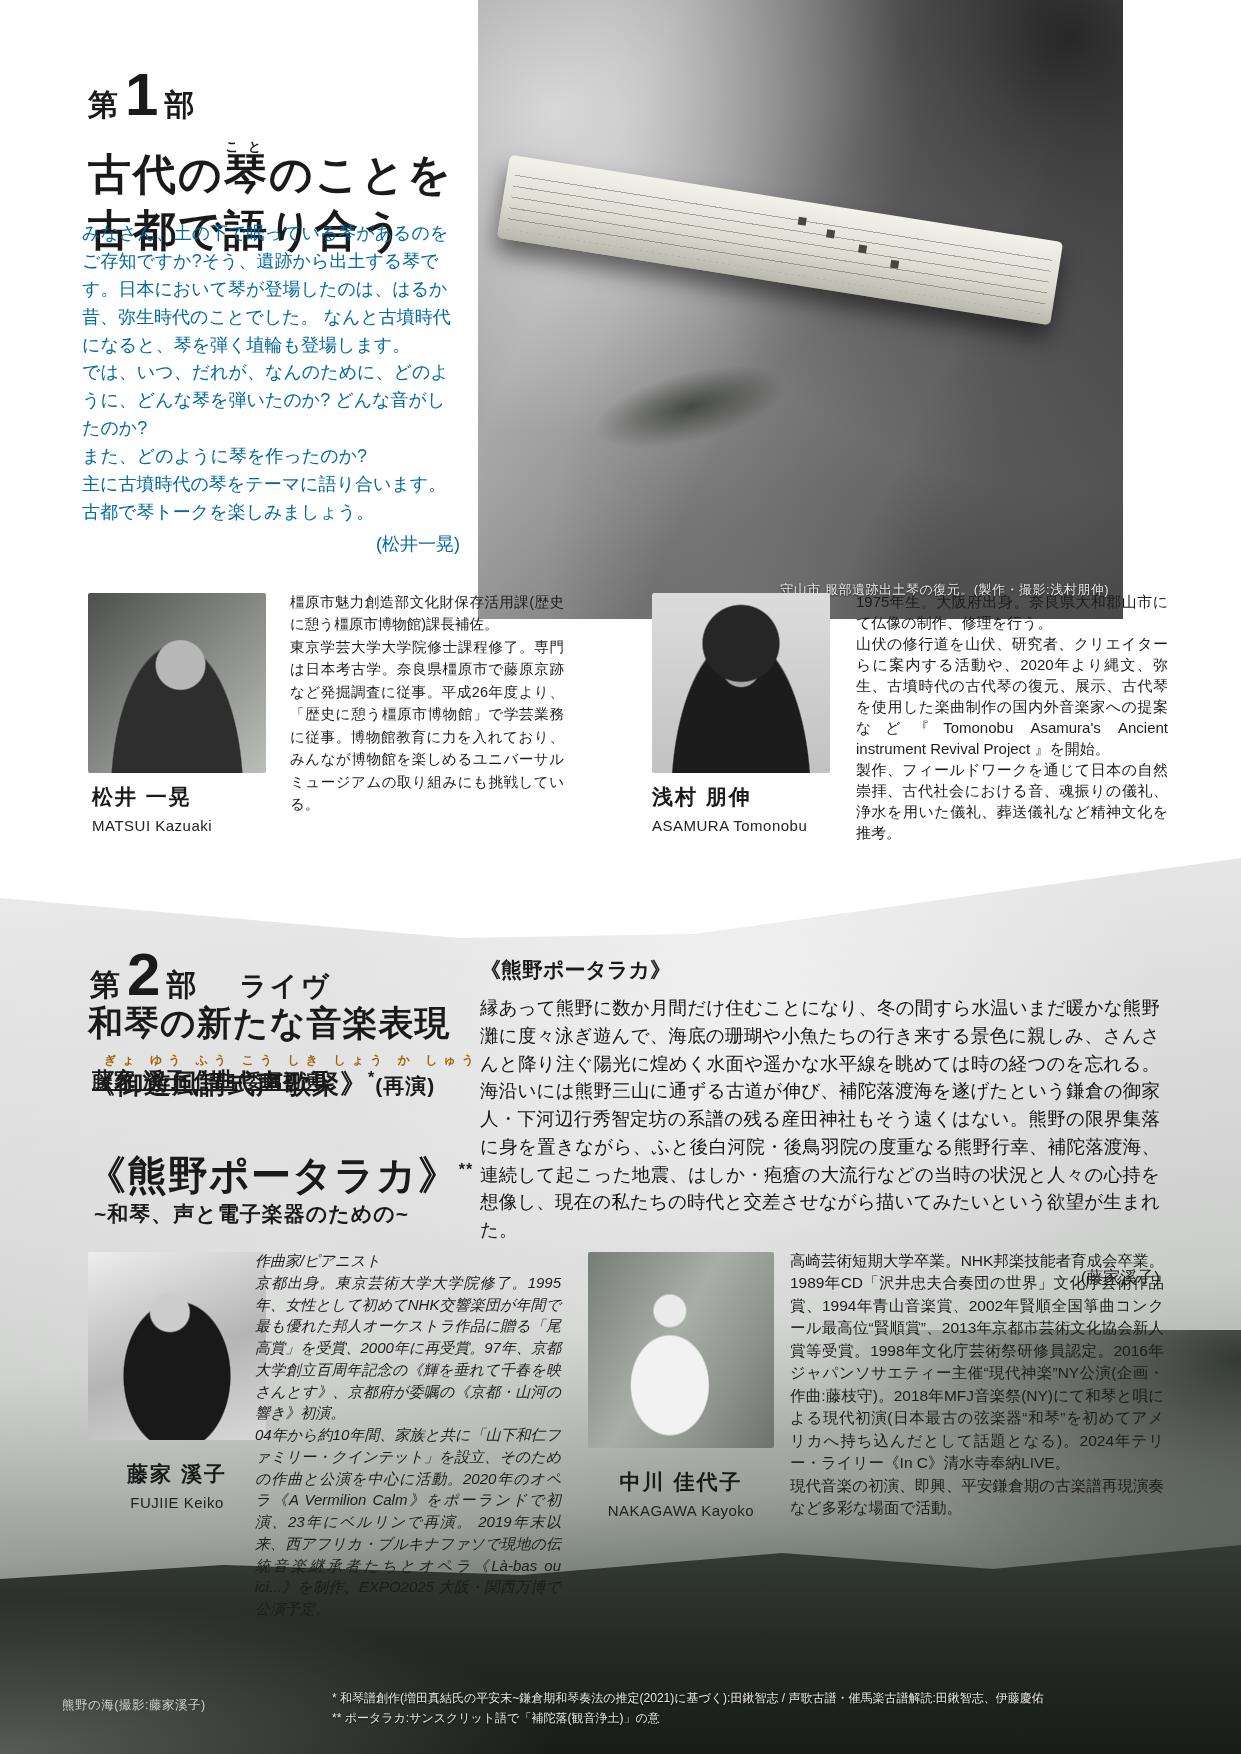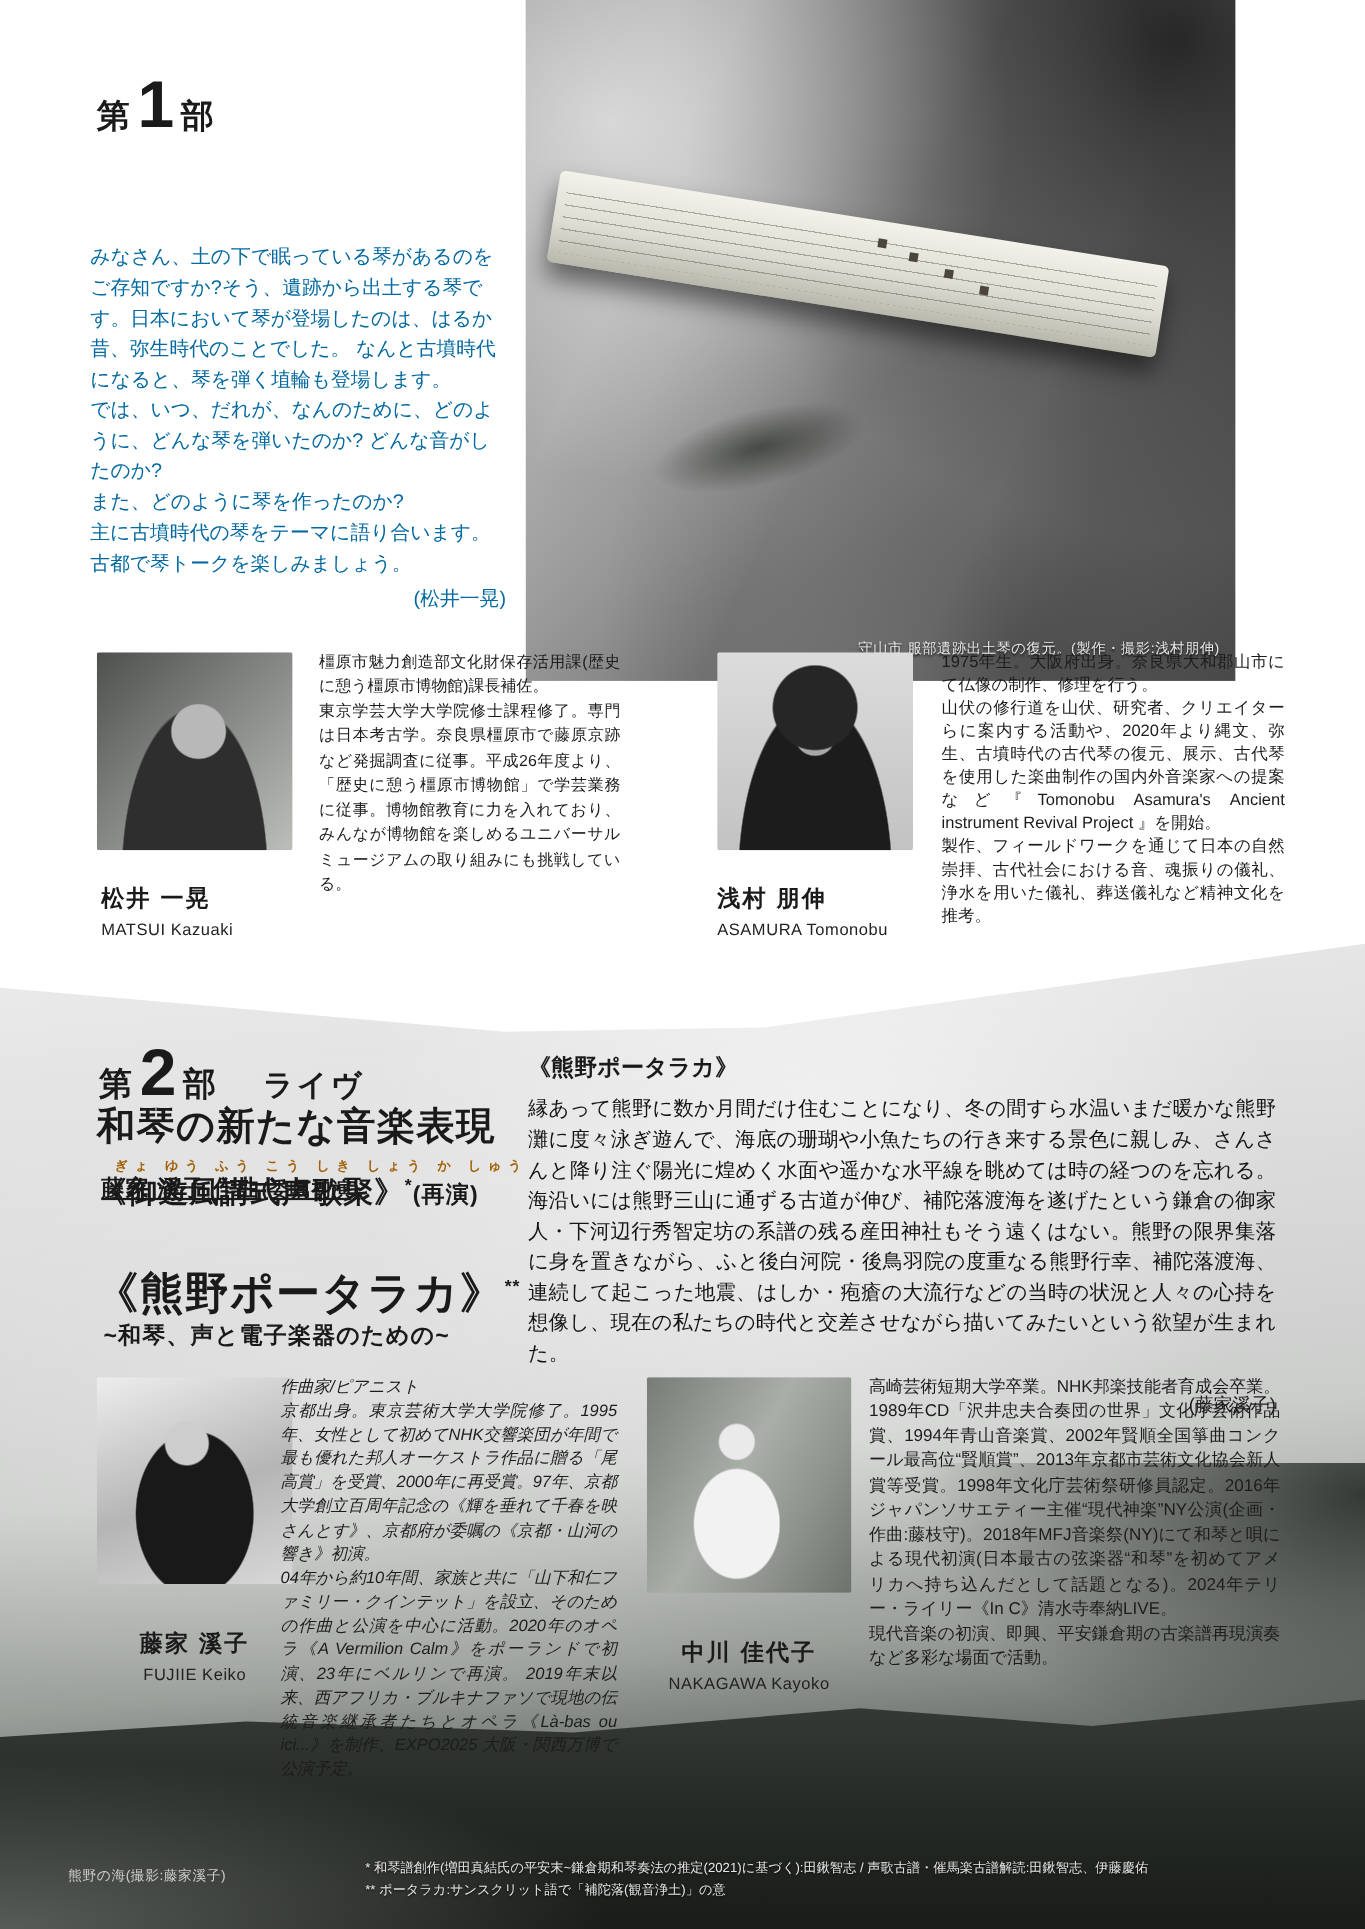--- a/index.html
+++ b/index.html
@@ -132,6 +132,10 @@
       <span class="num">1</span>
       <span class="kanji">部</span>
     </div>
+    <div class="p1-title">
+      <span>古代の</span><ruby><span>琴</span><rt>こと</rt></ruby><span>のことを</span>
+      <div>古都で語り合う</div>
+    </div>
   </div>
 
   <div class="abs intro-col">

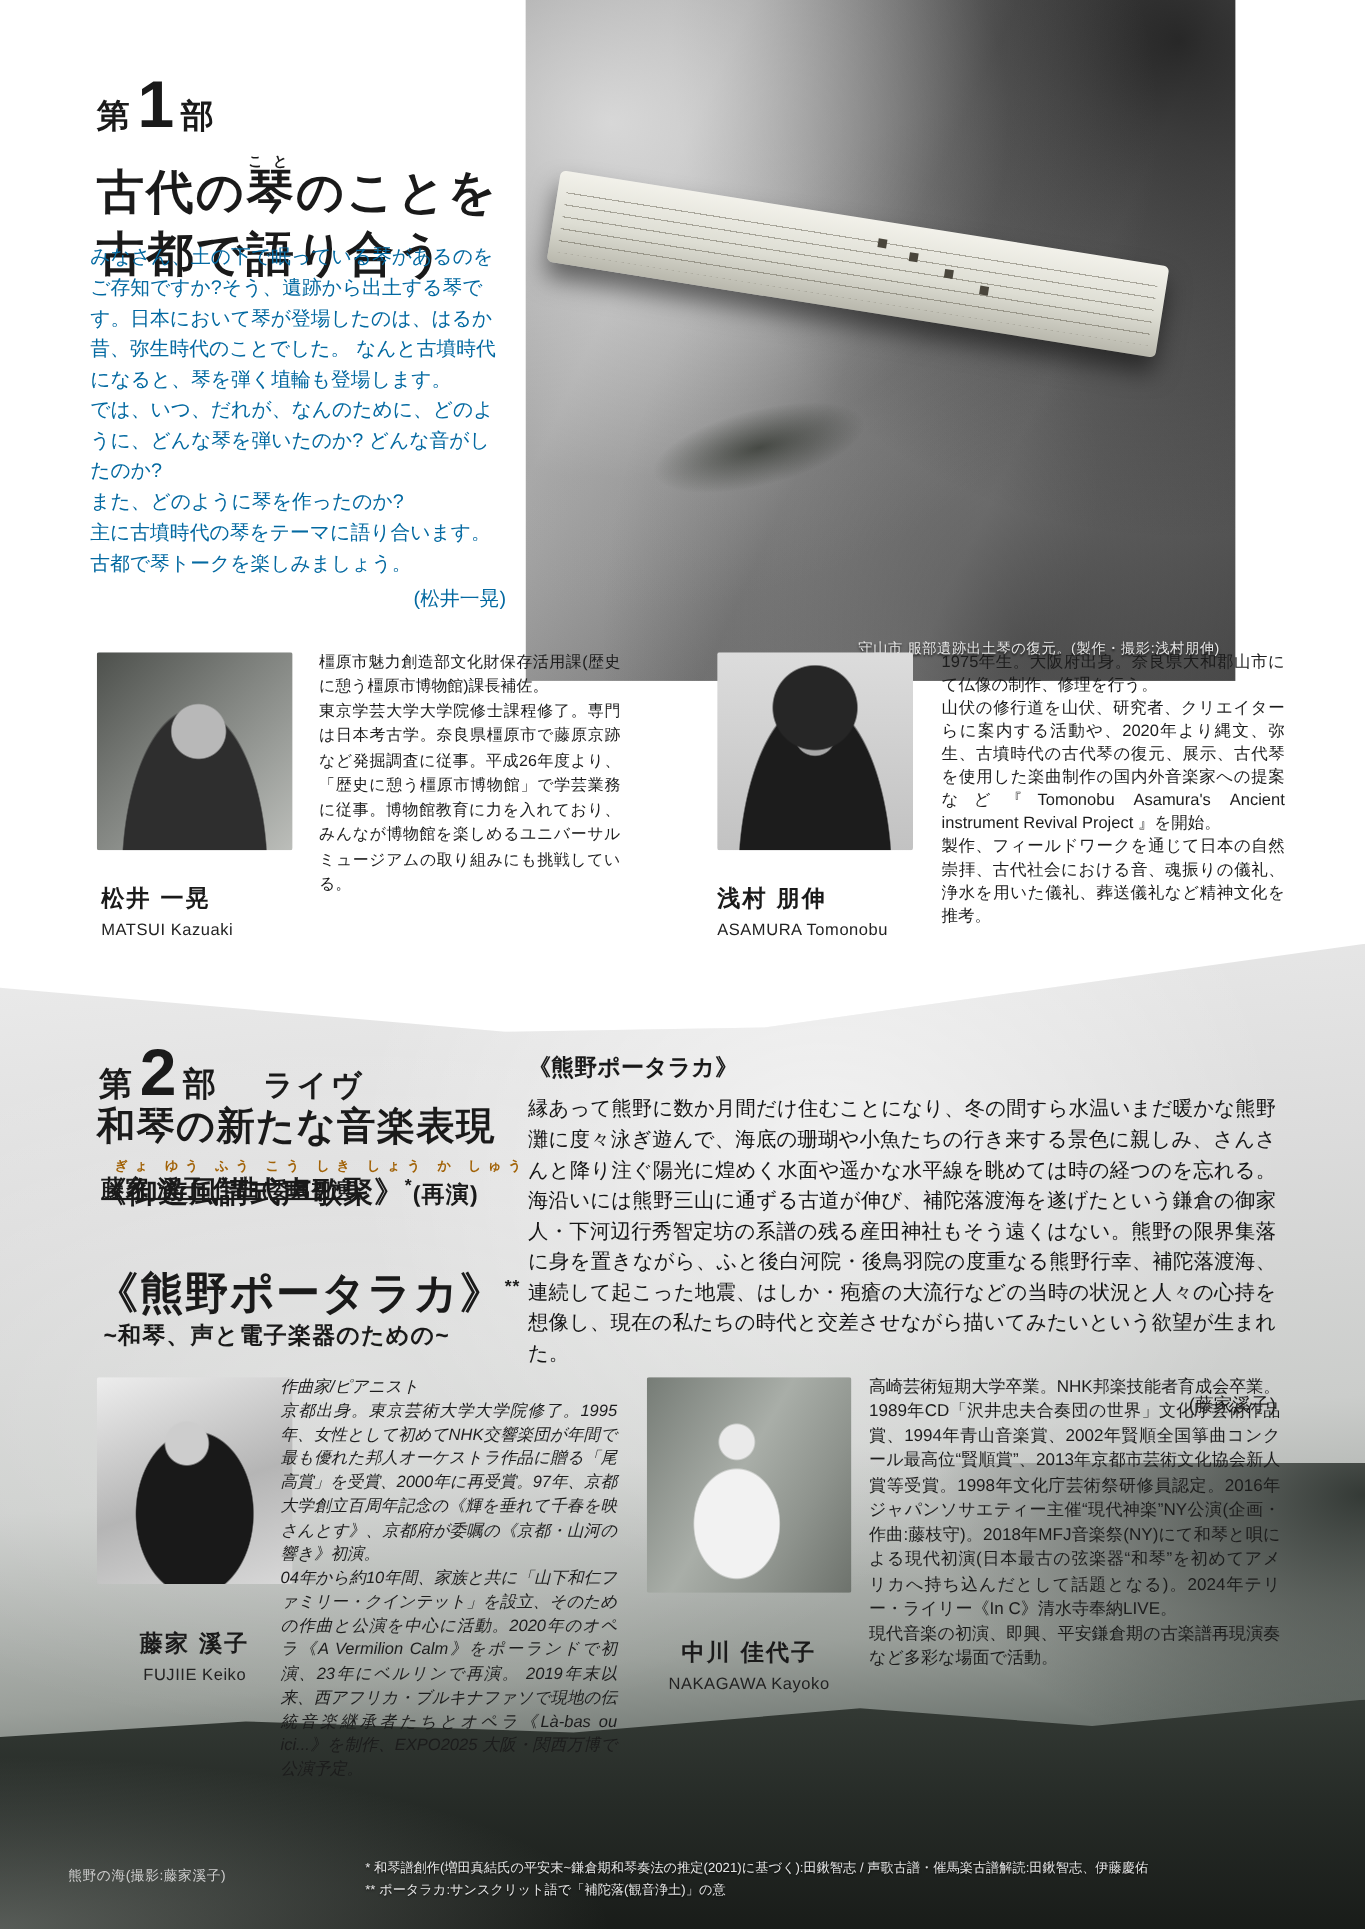--- a/index.html
+++ b/index.html
@@ -62,7 +62,7 @@
       radial-gradient(circle at 44% 30%, #eaeaea 0 9%, rgba(0,0,0,0) 10%),
       radial-gradient(ellipse at 44% 68%, #f2f2f2 0 26%, rgba(0,0,0,0) 27%),
       linear-gradient(120deg,#767c76 0%,#a9aea8 45%,#8e938d 72%,#6d726c 100%);}
-  .pname{font-size:21px;font-weight:bold;letter-spacing:2px;margin-top:20px;}
+  .pname{font-size:21px;font-weight:bold;letter-spacing:2px;}
   .promaji{font-size:15px;letter-spacing:.5px;margin-top:6px;color:#222;}
   .nameblock1a{left:92px;top:783px;width:200px;}
   .nameblock1b{left:652px;top:783px;width:220px;}

